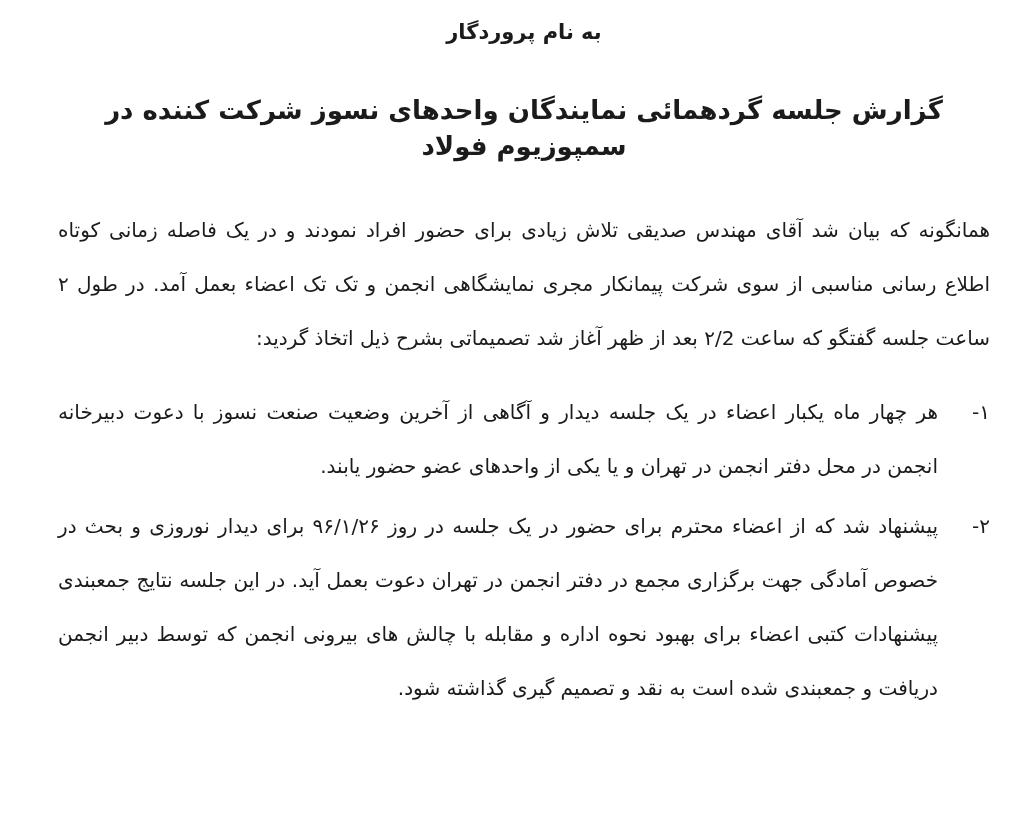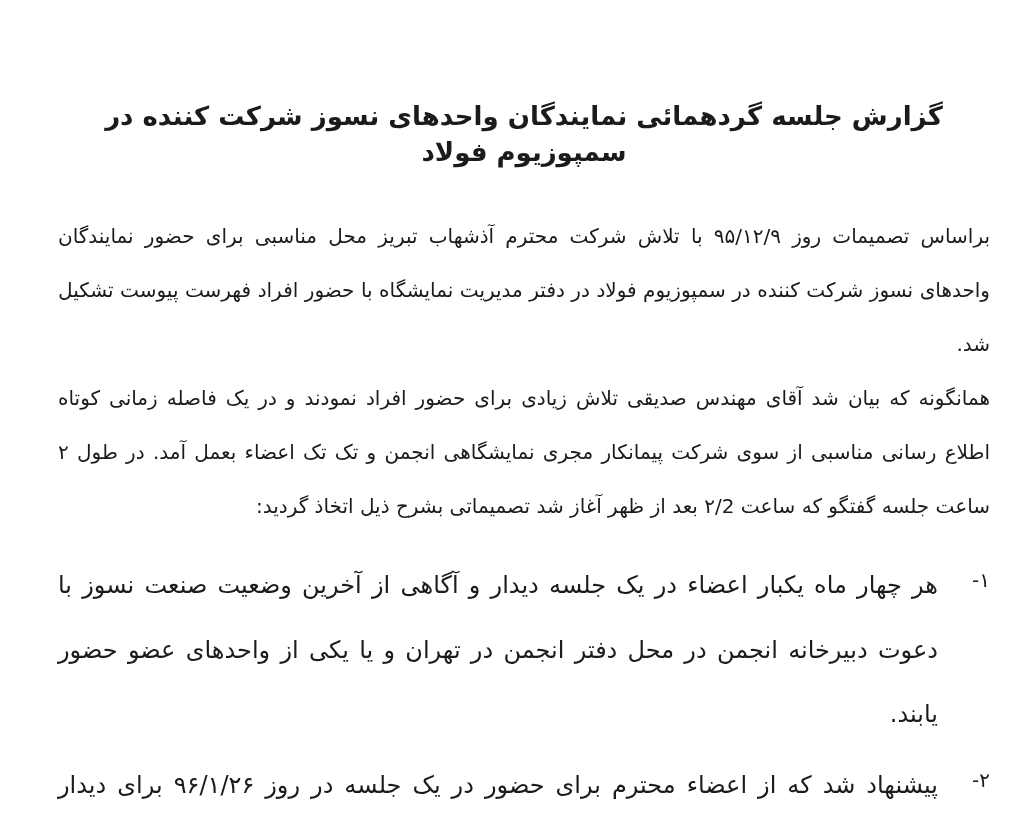--- a/index.html
+++ b/index.html
@@ -81,6 +81,7 @@
 
 <div class="page">
 
+  <div class="bismillah">به نام پروردگار</div>
 
   <h1 class="doc-title">گزارش جلسه گردهمائی نمایندگان واحدهای نسوز شرکت کننده در سمپوزیوم فولاد</h1>
 

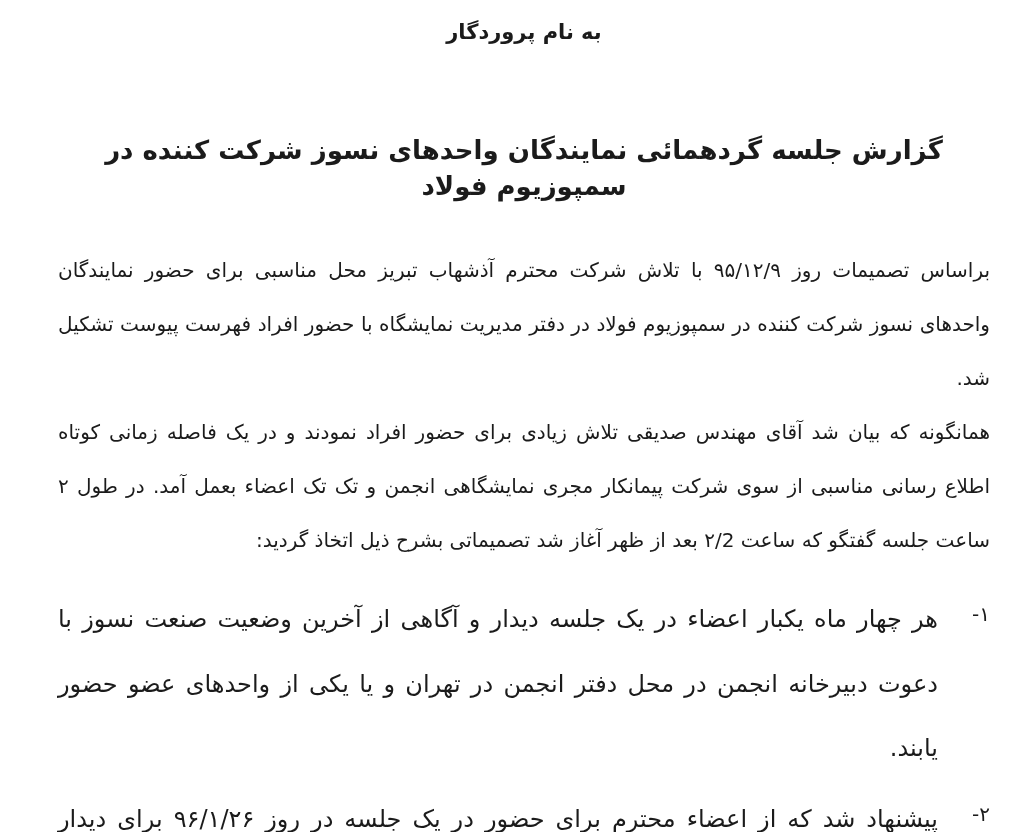--- a/index.html
+++ b/index.html
@@ -34,7 +34,7 @@
     text-align: center;
     font-size: 26px;
     font-weight: bold;
-    margin: 88px 0 0 0;
+    margin: 48px 0 0 0;
     line-height: 1.4;
   }
   .doc-subtitle {

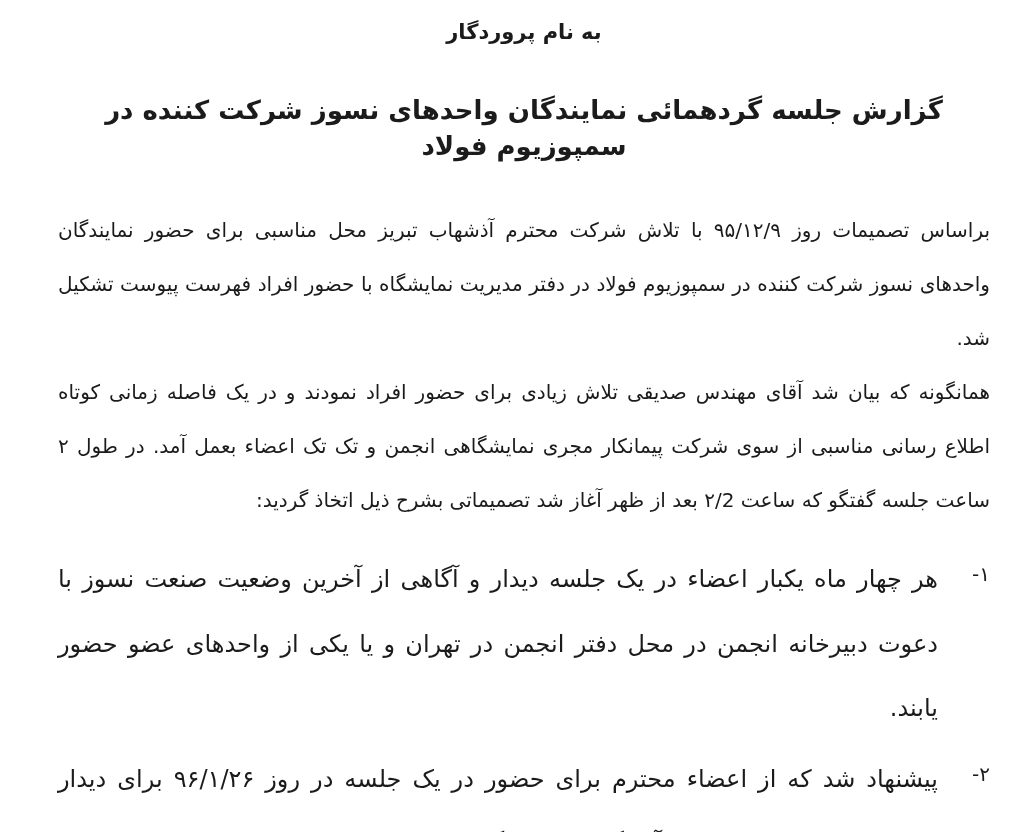--- a/index.html
+++ b/index.html
@@ -88,7 +88,6 @@
 
   <div class="body-text">
 
-    <p>براساس تصمیمات روز ۹۵/۱۲/۹ با تلاش شرکت محترم آذشهاب تبریز محل مناسبی برای حضور نمایندگان واحدهای نسوز شرکت کننده در سمپوزیوم فولاد در دفتر مدیریت نمایشگاه با حضور افراد فهرست پیوست تشکیل شد.</p>
 
     <p>همانگونه که بیان شد آقای مهندس صدیقی تلاش زیادی برای حضور افراد نمودند و در یک فاصله زمانی کوتاه اطلاع رسانی مناسبی از سوی شرکت پیمانکار مجری نمایشگاهی انجمن و تک تک اعضاء بعمل آمد. در طول ۲ ساعت جلسه گفتگو که ساعت ۲/2 بعد از ظهر آغاز شد تصمیماتی بشرح ذیل اتخاذ گردید:</p>
 

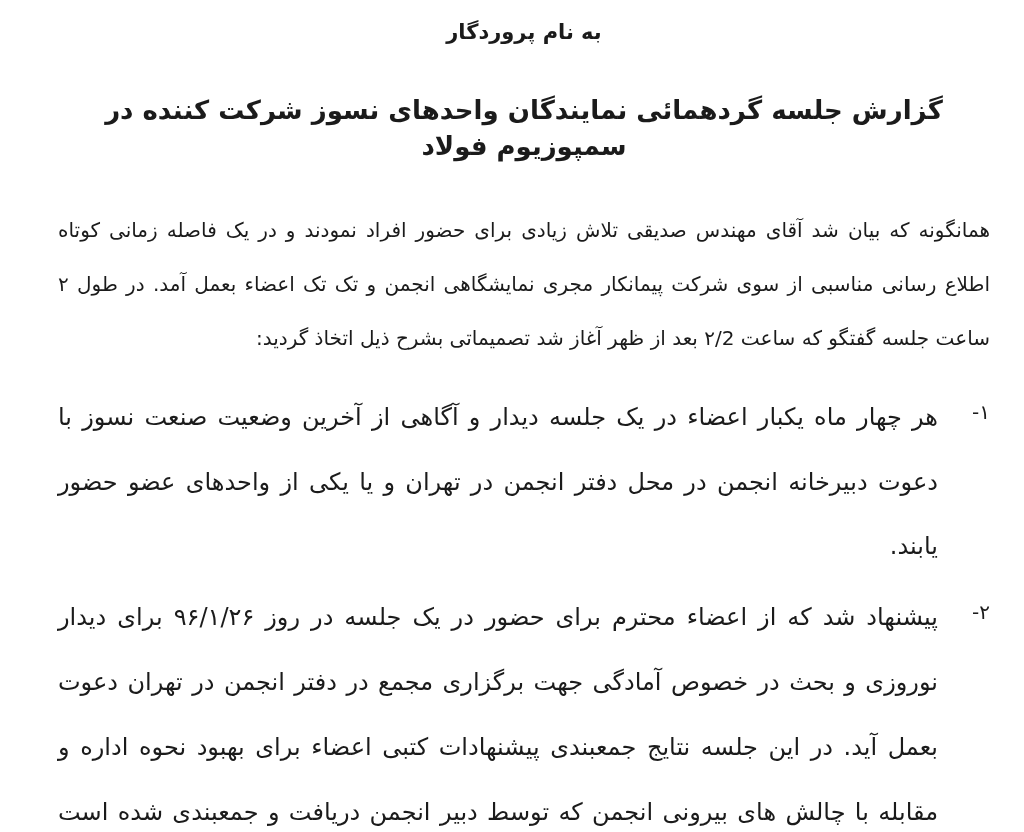--- a/index.html
+++ b/index.html
@@ -70,7 +70,7 @@
   }
   .resolution-text {
     flex: 1 1 auto;
-    font-size: 24px;
+    font-size: 20px;
     line-height: 2.7;
     text-align: justify;
     text-justify: inter-word;

